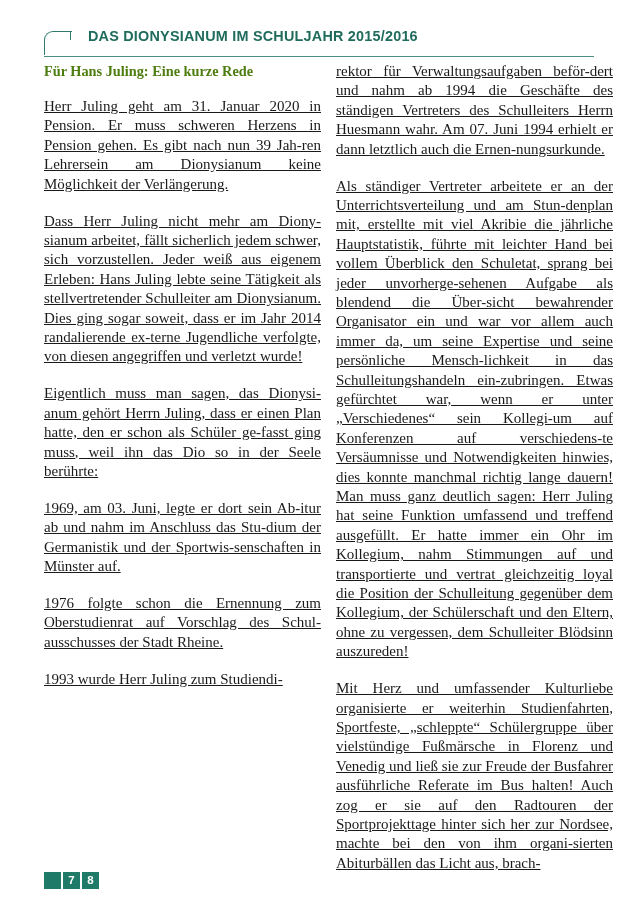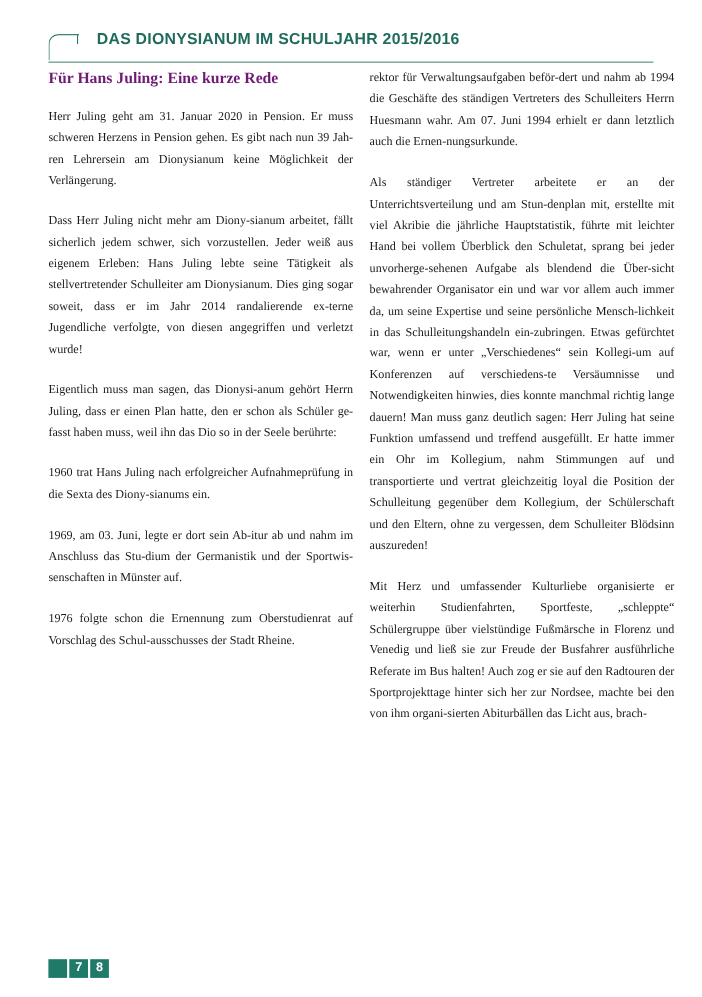--- a/index.html
+++ b/index.html
@@ -86,7 +86,7 @@
     font-size: 14.3px;
     line-height: 18px;
     margin: 0 0 17px 0;
-    color: #701a75;
+    color: #4d7c0f;
   }
 
   p.body-text {

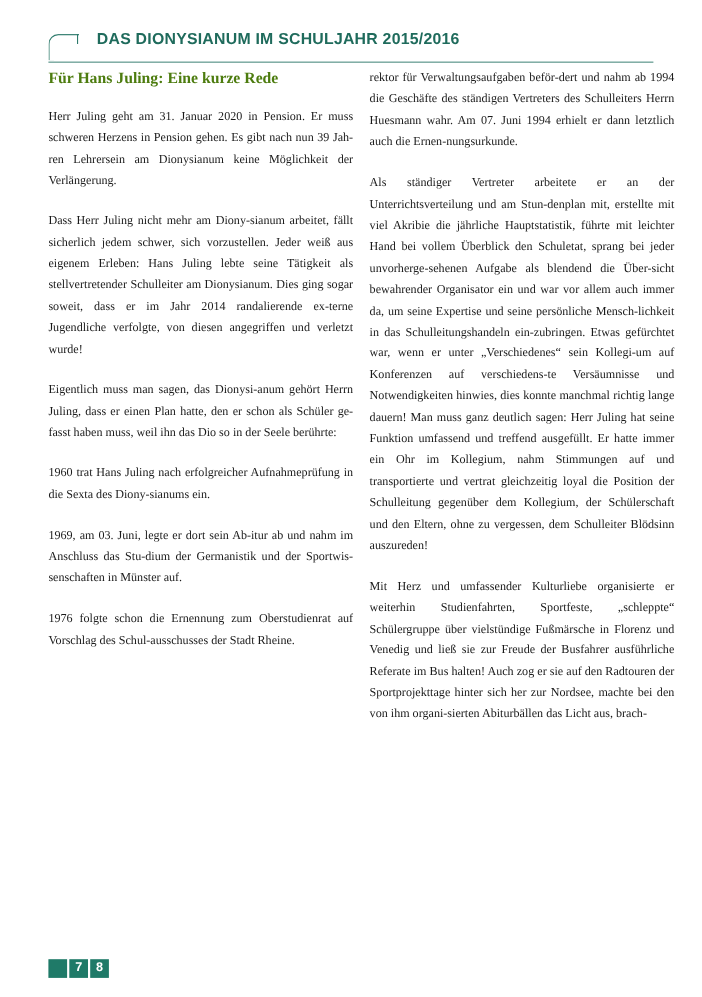--- a/index.html
+++ b/index.html
@@ -91,12 +91,13 @@
 
   p.body-text {
     margin: 0 0 17.5px 0;
-    font-size: 11px;
+    font-size: 15px;
     line-height: 19.4px;
     text-align: justify;
     text-justify: inter-word;
     color: #1a1a1a;
     hyphens: manual;
+    text-decoration: underline;
   }
   p.body-text:last-child { margin-bottom: 0; }
   p.no-justify-last { text-align-last: left; }

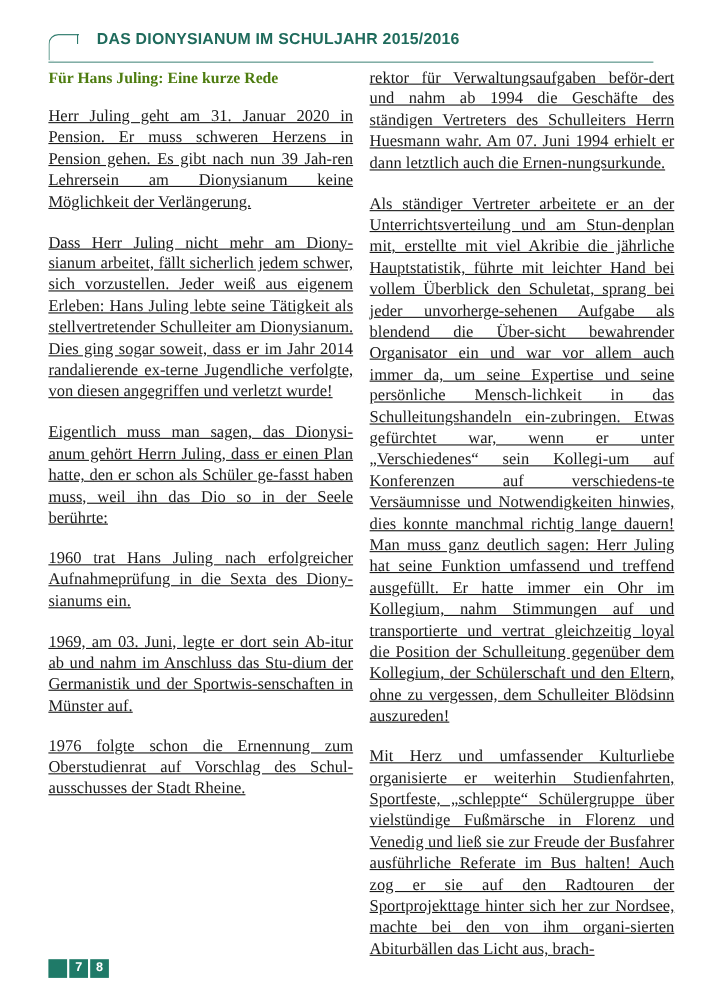--- a/index.html
+++ b/index.html
@@ -141,7 +141,7 @@
 
     <p class="body-text">Herr Juling geht am 31. Januar 2020 in Pension. Er muss schweren Herzens in Pension gehen. Es gibt nach nun 39 Jah-ren Lehrersein am Dionysianum keine Möglichkeit der Verlängerung.</p>
     <p class="body-text">Dass Herr Juling nicht mehr am Diony-sianum arbeitet, fällt sicherlich jedem schwer, sich vorzustellen. Jeder weiß aus eigenem Erleben: Hans Juling lebte seine Tätigkeit als stellvertretender Schulleiter am Dionysianum. Dies ging sogar soweit, dass er im Jahr 2014 randalierende ex-terne Jugendliche verfolgte, von diesen angegriffen und verletzt wurde!</p>
-    <p class="body-text">Eigentlich muss man sagen, das Dionysi-anum gehört Herrn Juling, dass er einen Plan hatte, den er schon als Schüler ge-fasst haben muss, weil ihn das Dio so in der Seele berührte:</p>
+    <p class="body-text">Eigentlich muss man sagen, das Dionysi-anum gehört Herrn Juling, dass er einen Plan hatte, den er schon als Schüler ge-fasst ging muss, weil ihn das Dio so in der Seele berührte:</p>
     <p class="body-text">1960 trat Hans Juling nach erfolgreicher Aufnahmeprüfung in die Sexta des Diony-sianums ein.</p>
     <p class="body-text">1969, am 03. Juni, legte er dort sein Ab-itur ab und nahm im Anschluss das Stu-dium der Germanistik und der Sportwis-senschaften in Münster auf.</p>
     <p class="body-text">1976 folgte schon die Ernennung zum Oberstudienrat auf Vorschlag des Schul-ausschusses der Stadt Rheine.</p>

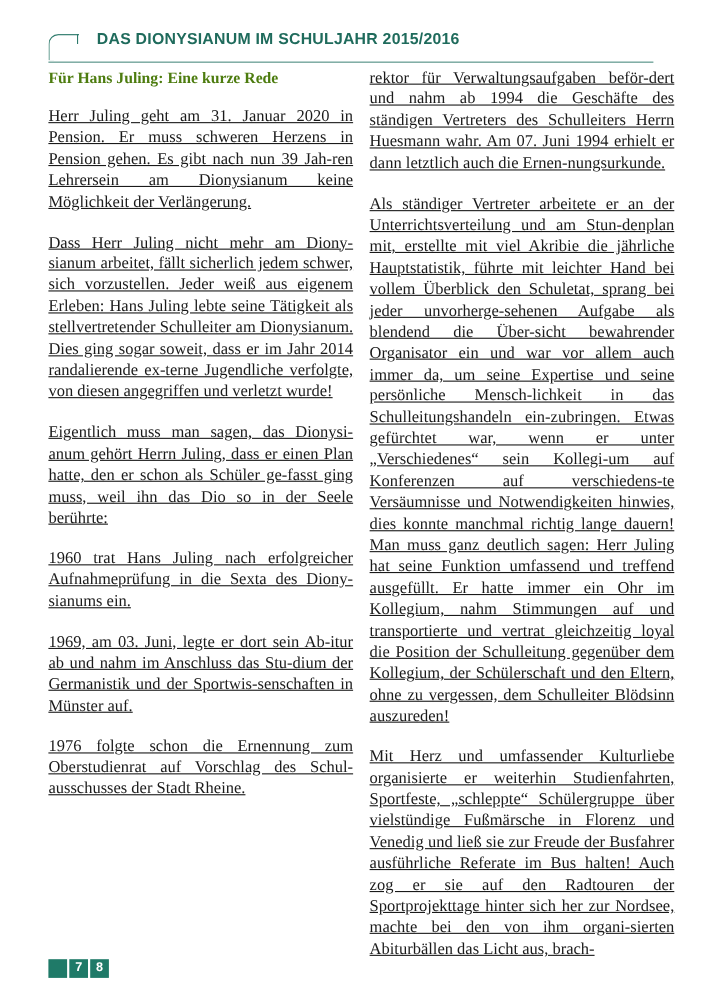--- a/index.html
+++ b/index.html
@@ -142,7 +142,6 @@
     <p class="body-text">Herr Juling geht am 31. Januar 2020 in Pension. Er muss schweren Herzens in Pension gehen. Es gibt nach nun 39 Jah-ren Lehrersein am Dionysianum keine Möglichkeit der Verlängerung.</p>
     <p class="body-text">Dass Herr Juling nicht mehr am Diony-sianum arbeitet, fällt sicherlich jedem schwer, sich vorzustellen. Jeder weiß aus eigenem Erleben: Hans Juling lebte seine Tätigkeit als stellvertretender Schulleiter am Dionysianum. Dies ging sogar soweit, dass er im Jahr 2014 randalierende ex-terne Jugendliche verfolgte, von diesen angegriffen und verletzt wurde!</p>
     <p class="body-text">Eigentlich muss man sagen, das Dionysi-anum gehört Herrn Juling, dass er einen Plan hatte, den er schon als Schüler ge-fasst ging muss, weil ihn das Dio so in der Seele berührte:</p>
-    <p class="body-text">1960 trat Hans Juling nach erfolgreicher Aufnahmeprüfung in die Sexta des Diony-sianums ein.</p>
     <p class="body-text">1969, am 03. Juni, legte er dort sein Ab-itur ab und nahm im Anschluss das Stu-dium der Germanistik und der Sportwis-senschaften in Münster auf.</p>
     <p class="body-text">1976 folgte schon die Ernennung zum Oberstudienrat auf Vorschlag des Schul-ausschusses der Stadt Rheine.</p>
   </div>

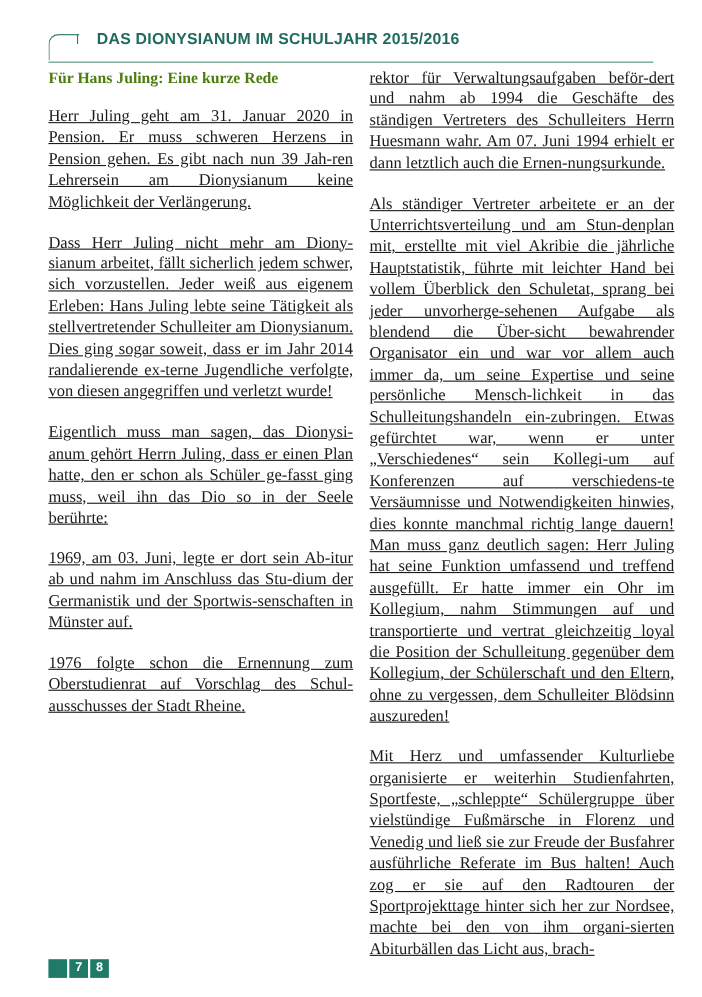--- a/index.html
+++ b/index.html
@@ -144,6 +144,7 @@
     <p class="body-text">Eigentlich muss man sagen, das Dionysi-anum gehört Herrn Juling, dass er einen Plan hatte, den er schon als Schüler ge-fasst ging muss, weil ihn das Dio so in der Seele berührte:</p>
     <p class="body-text">1969, am 03. Juni, legte er dort sein Ab-itur ab und nahm im Anschluss das Stu-dium der Germanistik und der Sportwis-senschaften in Münster auf.</p>
     <p class="body-text">1976 folgte schon die Ernennung zum Oberstudienrat auf Vorschlag des Schul-ausschusses der Stadt Rheine.</p>
+    <p class="body-text no-justify-last">1993 wurde Herr Juling zum Studiendi-</p>
   </div>
 
   <div class="column column-right">

